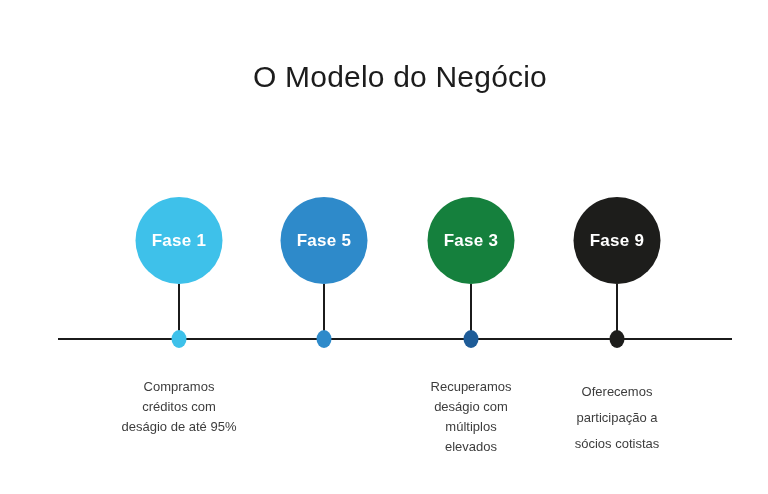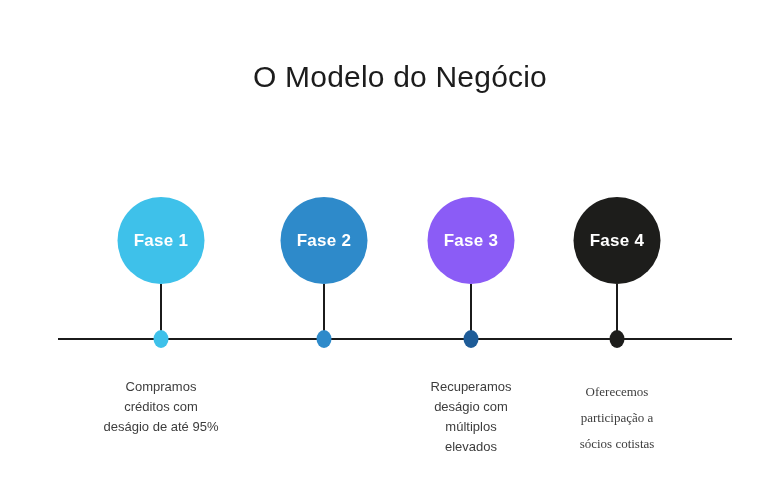--- a/index.html
+++ b/index.html
@@ -91,7 +91,7 @@
     line-height: 26px;
     font-family: Liberation Serif, serif;
   }
-  .p1 { left: 86px; }
+  .p1 { left: 104px; }
   .p2 { left: 249px; }
   .p3 { left: 396px; }
   .p4 { left: 542px; }

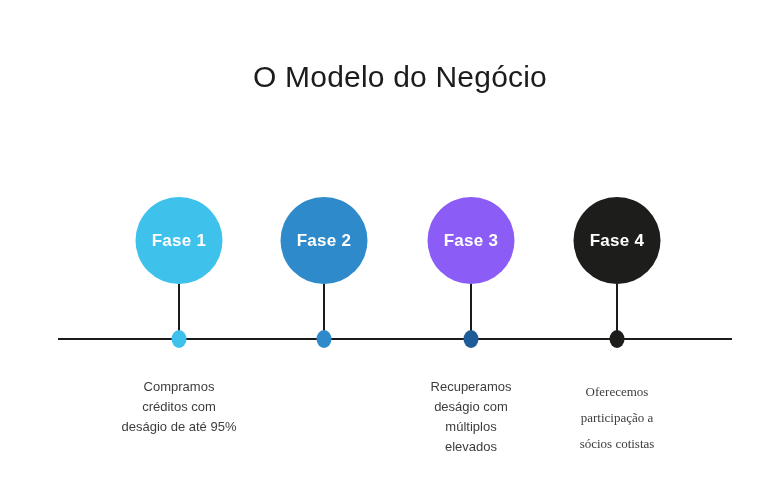--- a/index.html
+++ b/index.html
@@ -119,7 +119,7 @@
   <div class="phase p2">
     <div class="stem"></div>
     <div class="circle" style="background-color: rgb(46, 138, 202);">
-      <span class="circle-label">Fase 2</span>
+      <span class="circle-label">Fase 5</span>
     </div>
     <div class="dot" style="background-color: rgb(46, 138, 202);"></div>
   </div>

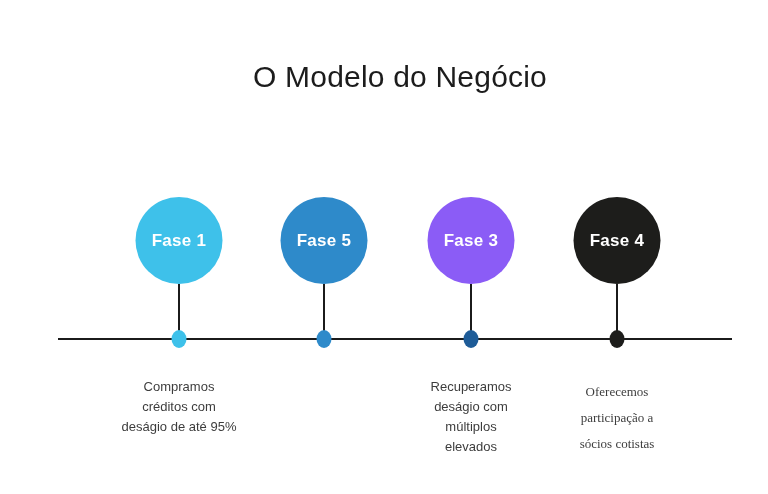--- a/index.html
+++ b/index.html
@@ -126,7 +126,7 @@
 
   <div class="phase p3">
     <div class="stem"></div>
-    <div class="circle" style="background-color: #8b5cf6;">
+    <div class="circle" style="background-color: #15803d;">
       <span class="circle-label">Fase 3</span>
     </div>
     <div class="dot" style="background-color: rgb(30, 92, 152);"></div>

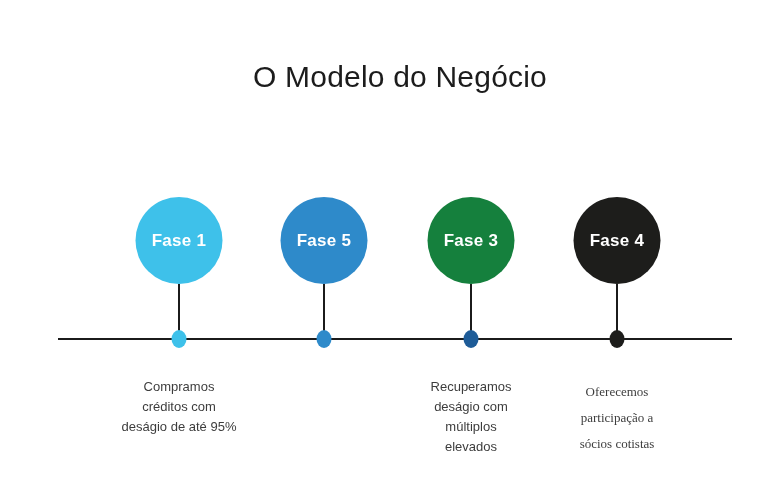--- a/index.html
+++ b/index.html
@@ -139,7 +139,7 @@
   <div class="phase p4">
     <div class="stem"></div>
     <div class="circle" style="background-color: rgb(29, 29, 27);">
-      <span class="circle-label">Fase 4</span>
+      <span class="circle-label">Fase 9</span>
     </div>
     <div class="dot" style="background-color: rgb(29, 29, 27);"></div>
     <div class="desc desc-wide-leading">Oferecemos

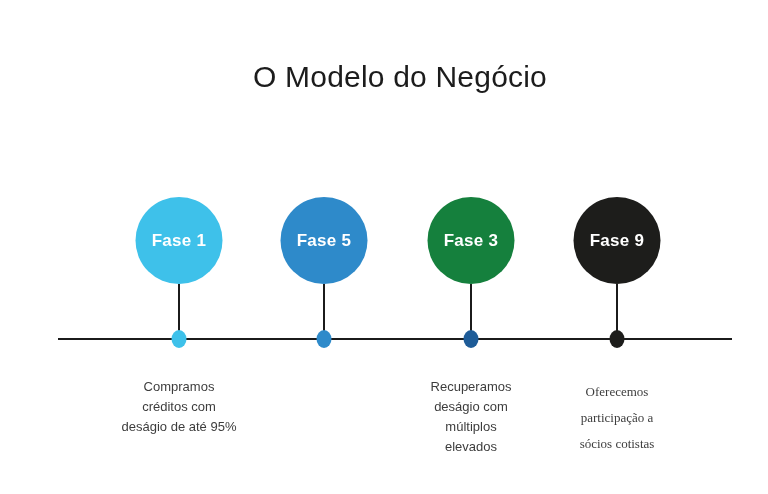--- a/index.html
+++ b/index.html
@@ -89,7 +89,6 @@
   .desc-wide-leading {
     top: 370px;
     line-height: 26px;
-    font-family: Liberation Serif, serif;
   }
   .p1 { left: 104px; }
   .p2 { left: 249px; }

